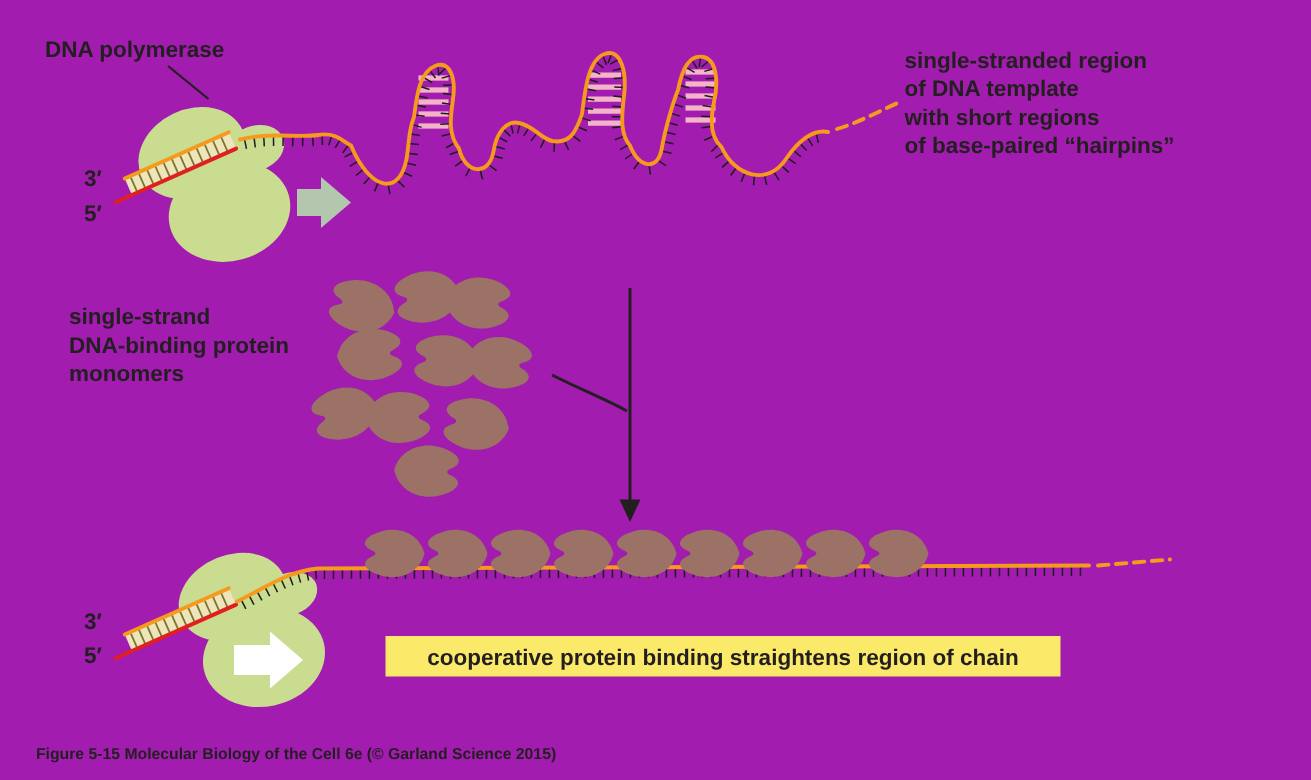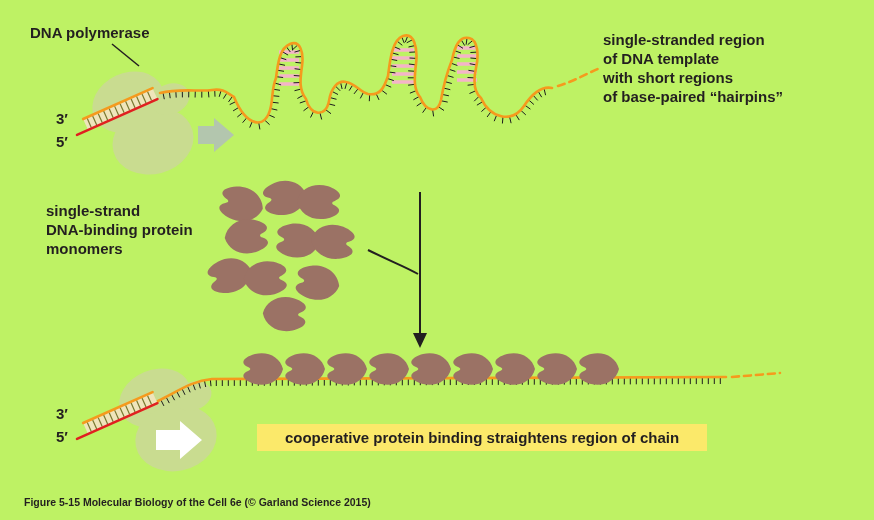--- a/index.html
+++ b/index.html
@@ -14,7 +14,7 @@
     --ink:#231f20;
   }
   html,body{margin:0;padding:0;background:#ffffff;}
-  .canvas{position:relative;width:874px;height:520px;background:#bef264;overflow:hidden;
+  .canvas{position:relative;width:874px;height:520px;background:#a21caf;overflow:hidden;
           font-family:"Liberation Sans",sans-serif;}
   svg{display:block;}
   .strand{stroke:var(--strand-orange);stroke-width:2.6;fill:none;stroke-linecap:round;}

